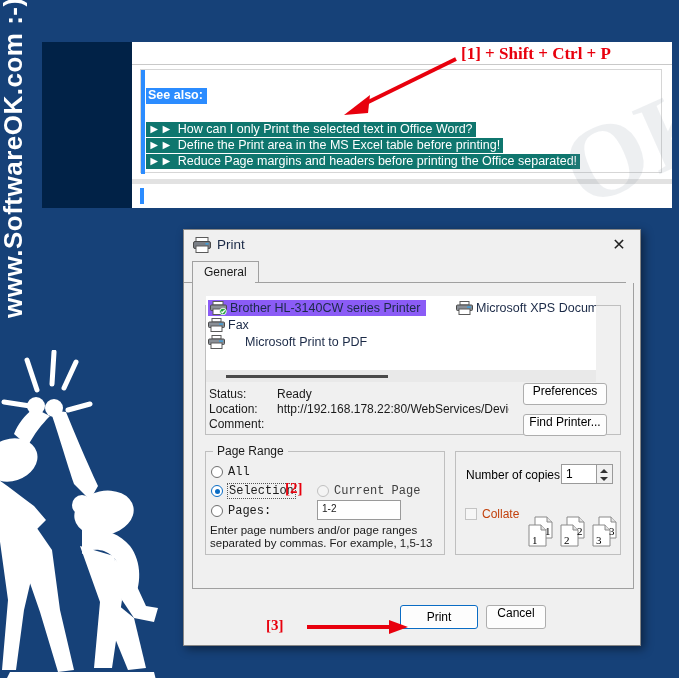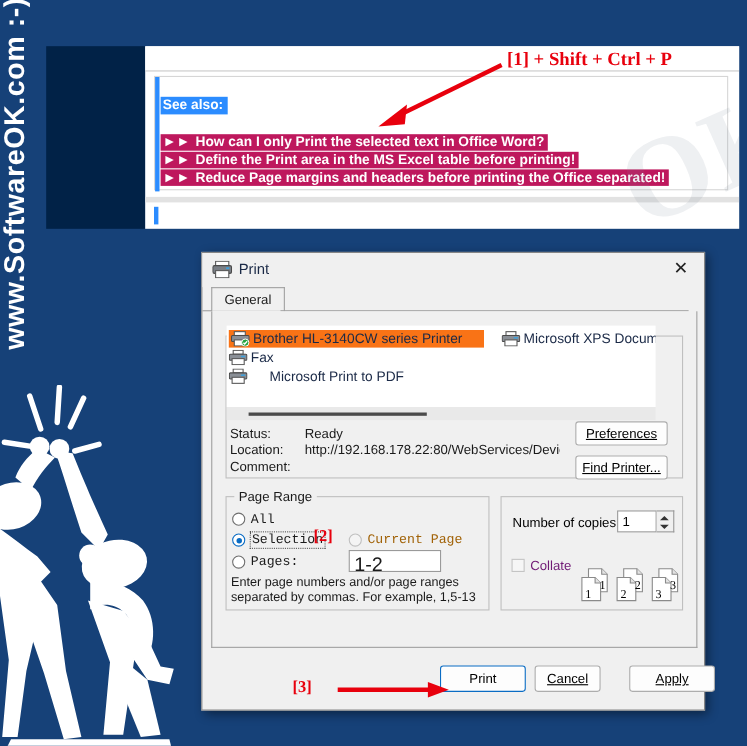--- a/index.html
+++ b/index.html
@@ -47,7 +47,7 @@
   }
   .doc-line {
     position:absolute; left:5px;
-    background:#be185d; color:#ffffff; font-size:12.5px; font-weight:bold;
+    background:#0f766e; color:#ffffff; font-size:12.5px; font-weight:normal;
     padding:1px 3px 1px 2px; white-space:nowrap; line-height:13px;
   }
   .doc-line .arrows { letter-spacing:0px; margin-right:5px; }

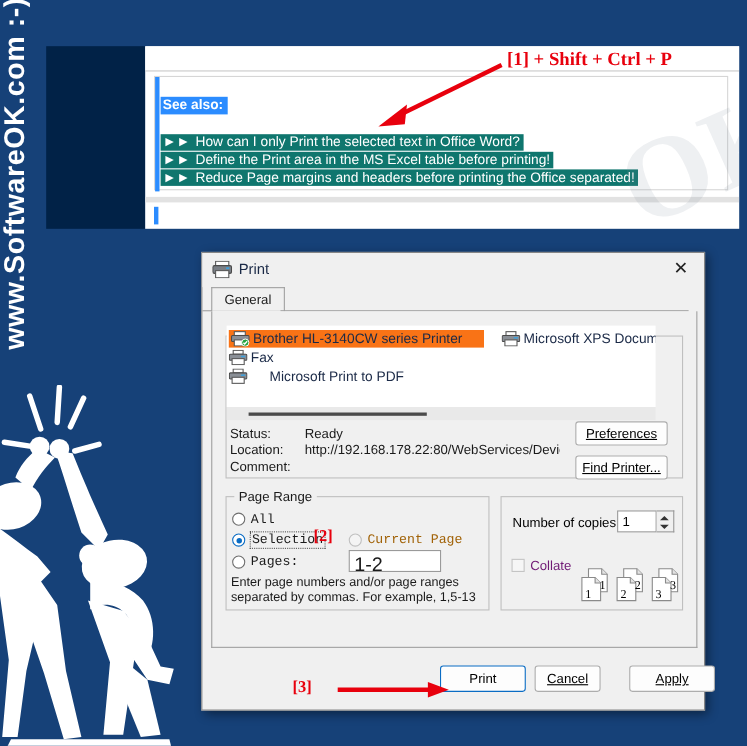--- a/index.html
+++ b/index.html
@@ -122,7 +122,7 @@
   .prn-item { position:absolute; height:17px; display:flex; align-items:center; white-space:nowrap; }
   .prn-item .pname { font-size:12.5px; color:#1b2a47; margin-left:3px; }
   #prn0 { left:2px; top:3px; }
-  #prn0 .hl { background:#f97316; padding:1px 20px 1px 2px; display:flex; align-items:center; }
+  #prn0 .hl { background:#8b5cf6; padding:1px 6px 1px 2px; display:flex; align-items:center; }
   #prn1 { left:2px; top:20px; }
   #prn2 { left:2px; top:37px;gap:17px; }
   #prn3 { left:250px; top:3px; }

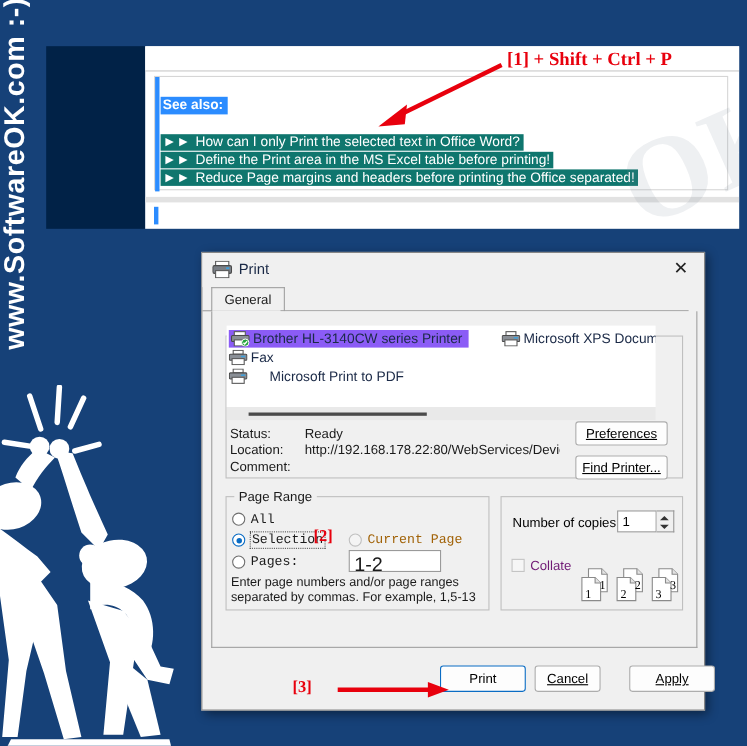--- a/index.html
+++ b/index.html
@@ -141,7 +141,7 @@
 
   .winbtn {
     position:absolute; background:#fdfdfd; border:1px solid #adadad; border-radius:3px;
-    font-size:12px; color:#000; display:flex; align-items:center; justify-content:center;text-decoration:underline;
+    font-size:12px; color:#000; display:flex; justify-content:center;
   }
   #btn-pref   { left:330px; top:100px; width:84px; height:22px; }
   #btn-findpr { left:330px; top:131px; width:84px; height:22px; }

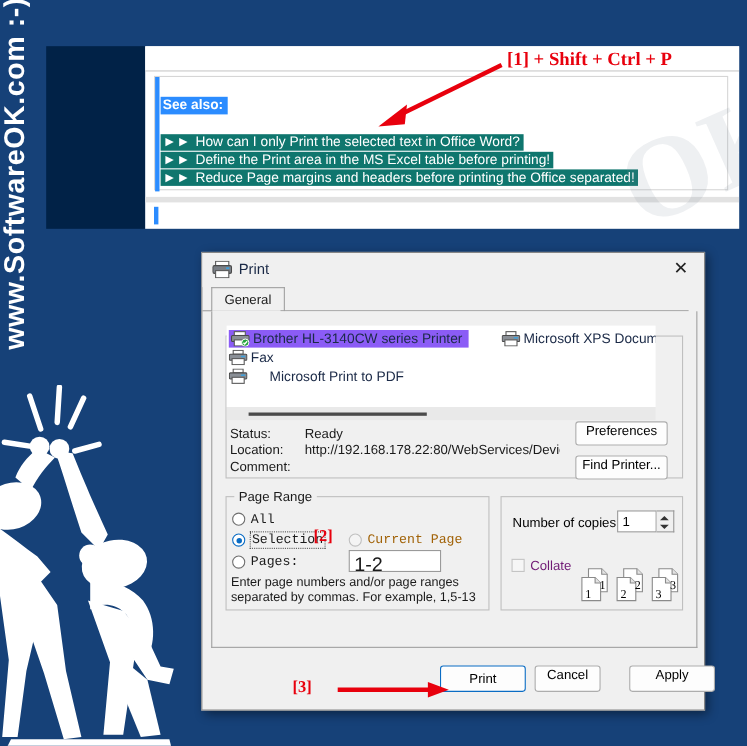--- a/index.html
+++ b/index.html
@@ -162,7 +162,7 @@
   }
   .radio.dis { border-color:#c0c0c0; background:#f4f4f4; }
   .radio-row .rlabel { font-size:12px; margin-left:5px; color:#1a1a1a;font-family:Liberation Mono, monospace; }
-  .radio-row .rlabel.dis { color:#a16207; }
+  .radio-row .rlabel.dis { color:#404040; }
   .radio-row .rlabel.focus { outline:1px dotted #555; padding:0 1px; }
 
   #r-all   { left:18px; top:182px; }

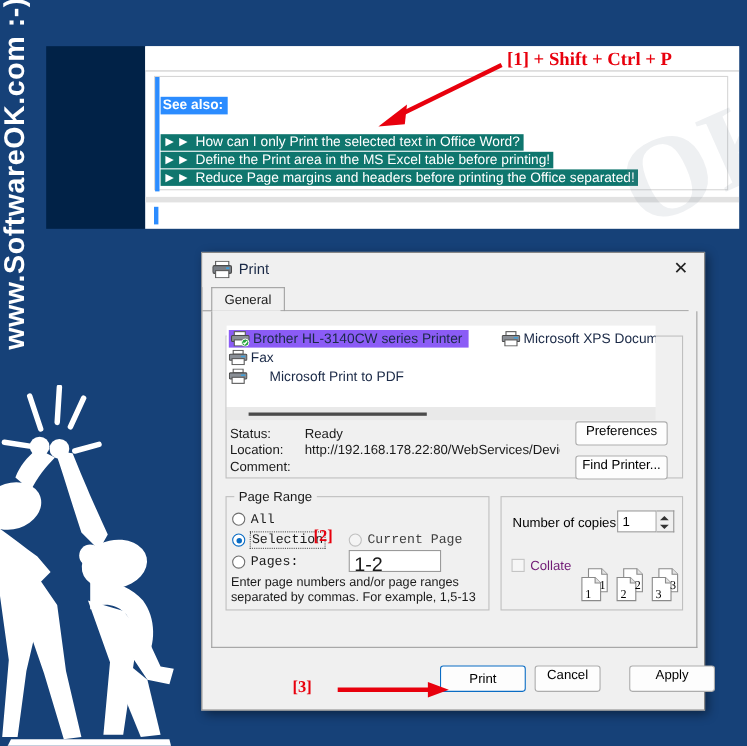--- a/index.html
+++ b/index.html
@@ -175,7 +175,7 @@
 
   #pages-input {
     position:absolute; left:124px; top:217px; width:84px; height:20px;
-    background:#fff; border:1px solid #9a9a9a; font-size:18px; color:#1a1a1a;
+    background:#fff; border:1px solid #9a9a9a; font-size:10px; color:#1a1a1a;
     padding:2px 0 0 4px;
   }
   #range-hint {

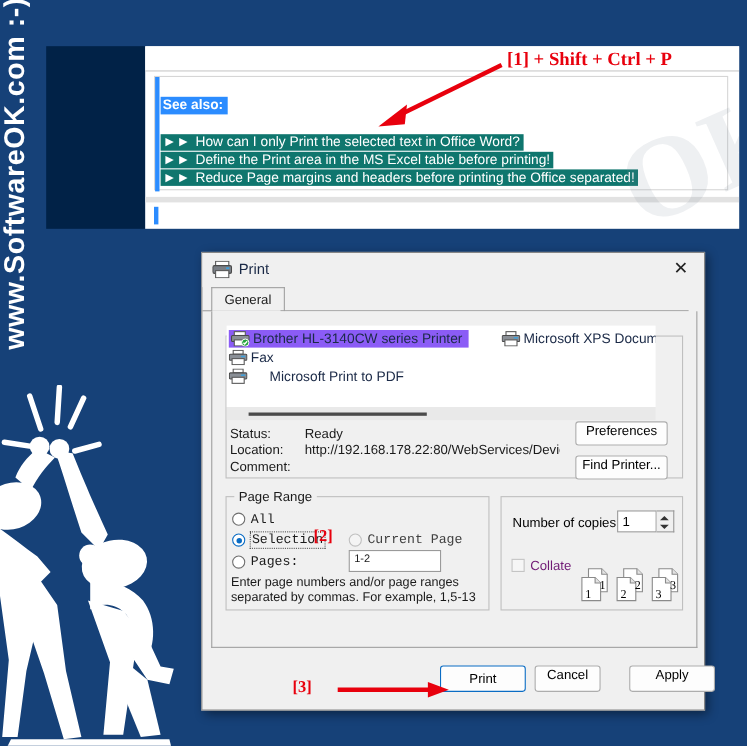--- a/index.html
+++ b/index.html
@@ -201,7 +201,7 @@
   #collate-box {
     width:12px; height:12px; border:1px solid #c4c4c4; background:#f6f6f6; flex:none;
   }
-  #collate-label { font-size:12px; color:#701a75; margin-left:5px; }
+  #collate-label { font-size:12px; color:#c2410c; margin-left:5px; }
 
   #collate-pages { position:absolute; left:334px; top:232px; width:96px; height:34px; }
 

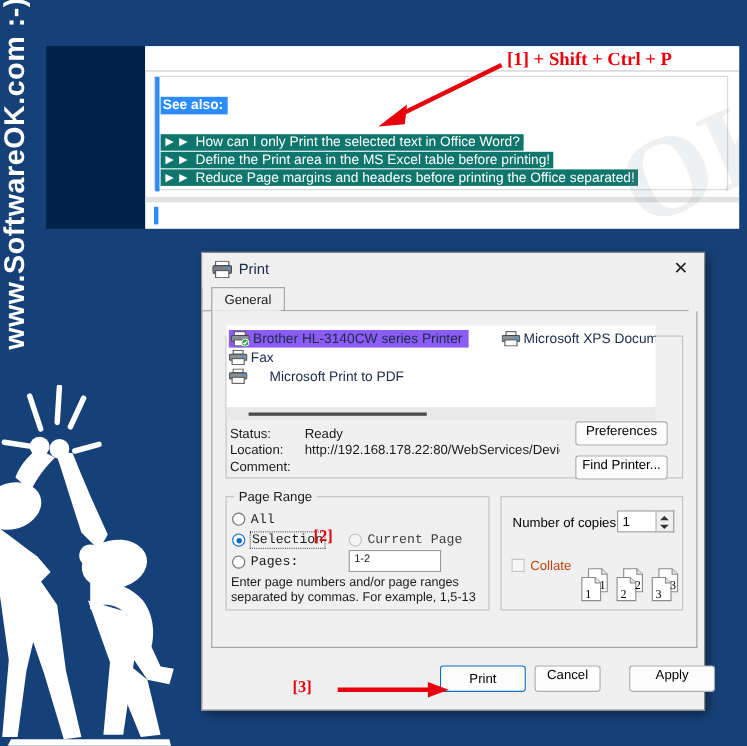--- a/index.html
+++ b/index.html
@@ -445,9 +445,6 @@
     <div class="winbtn" id="btn-cancel">
       <span>Cancel</span>
     </div>
-    <div class="winbtn" id="btn-apply">
-      <span>Apply</span>
-    </div>
   </div>
 </div>
 

